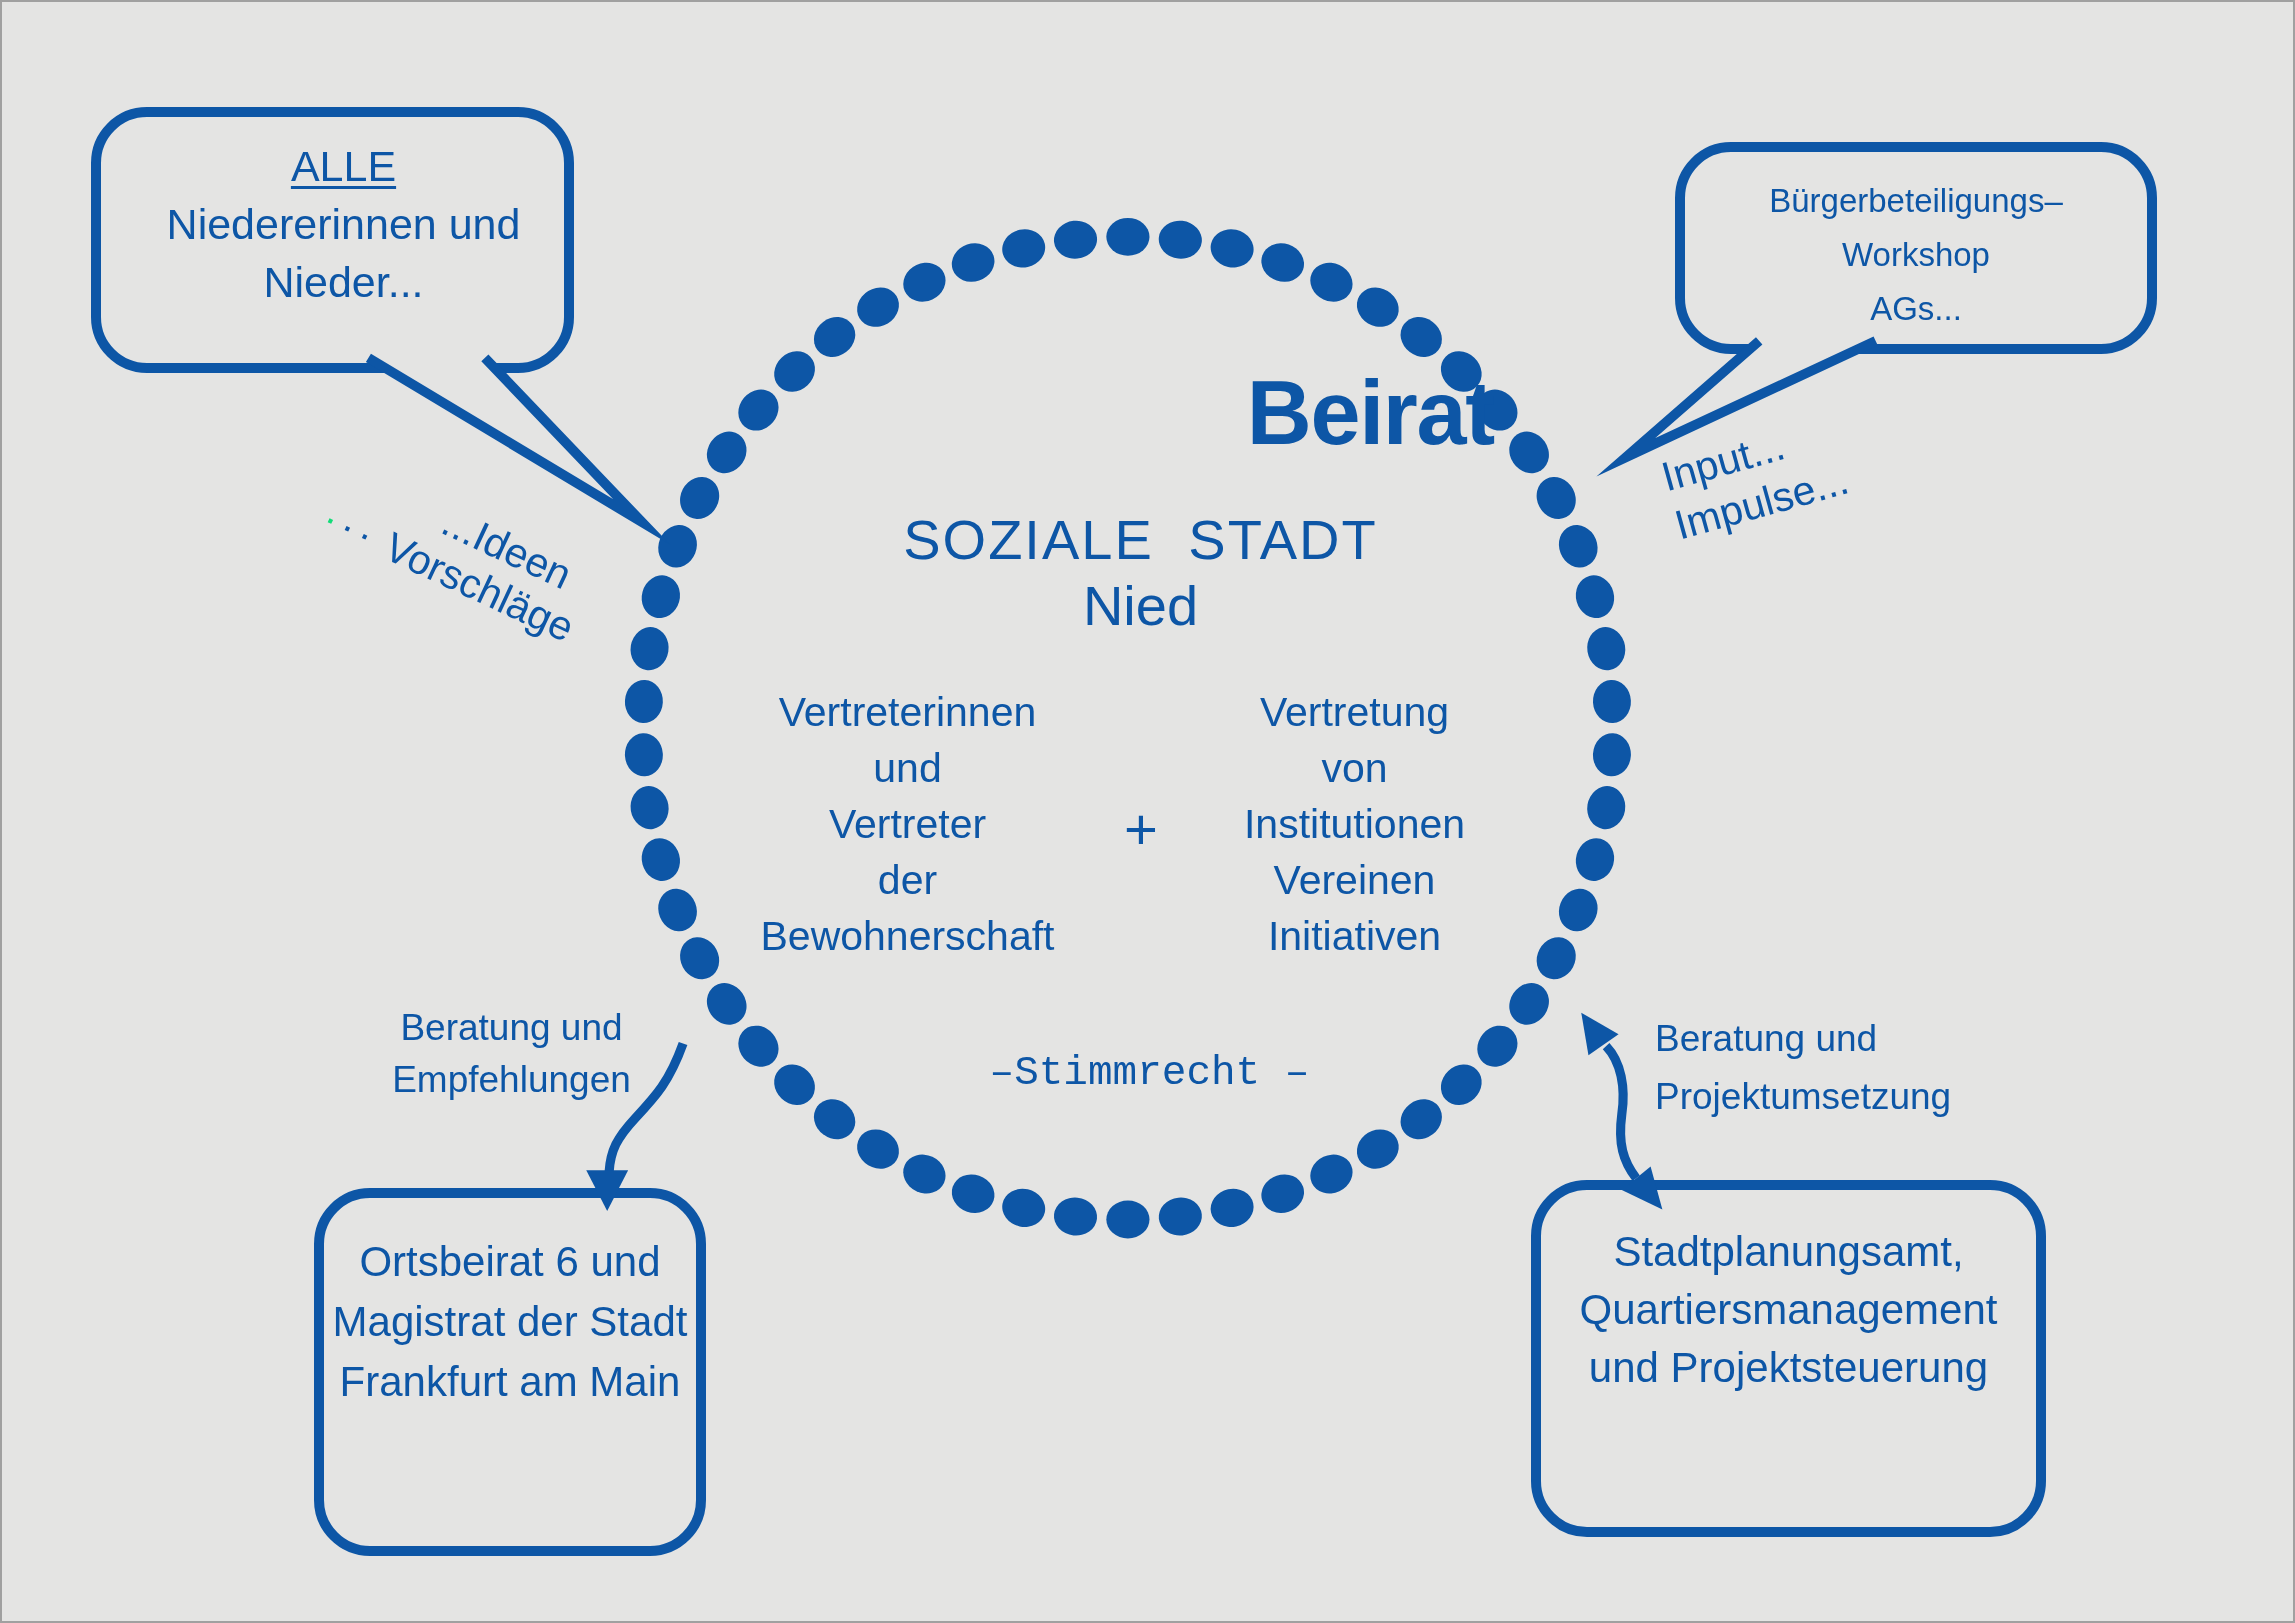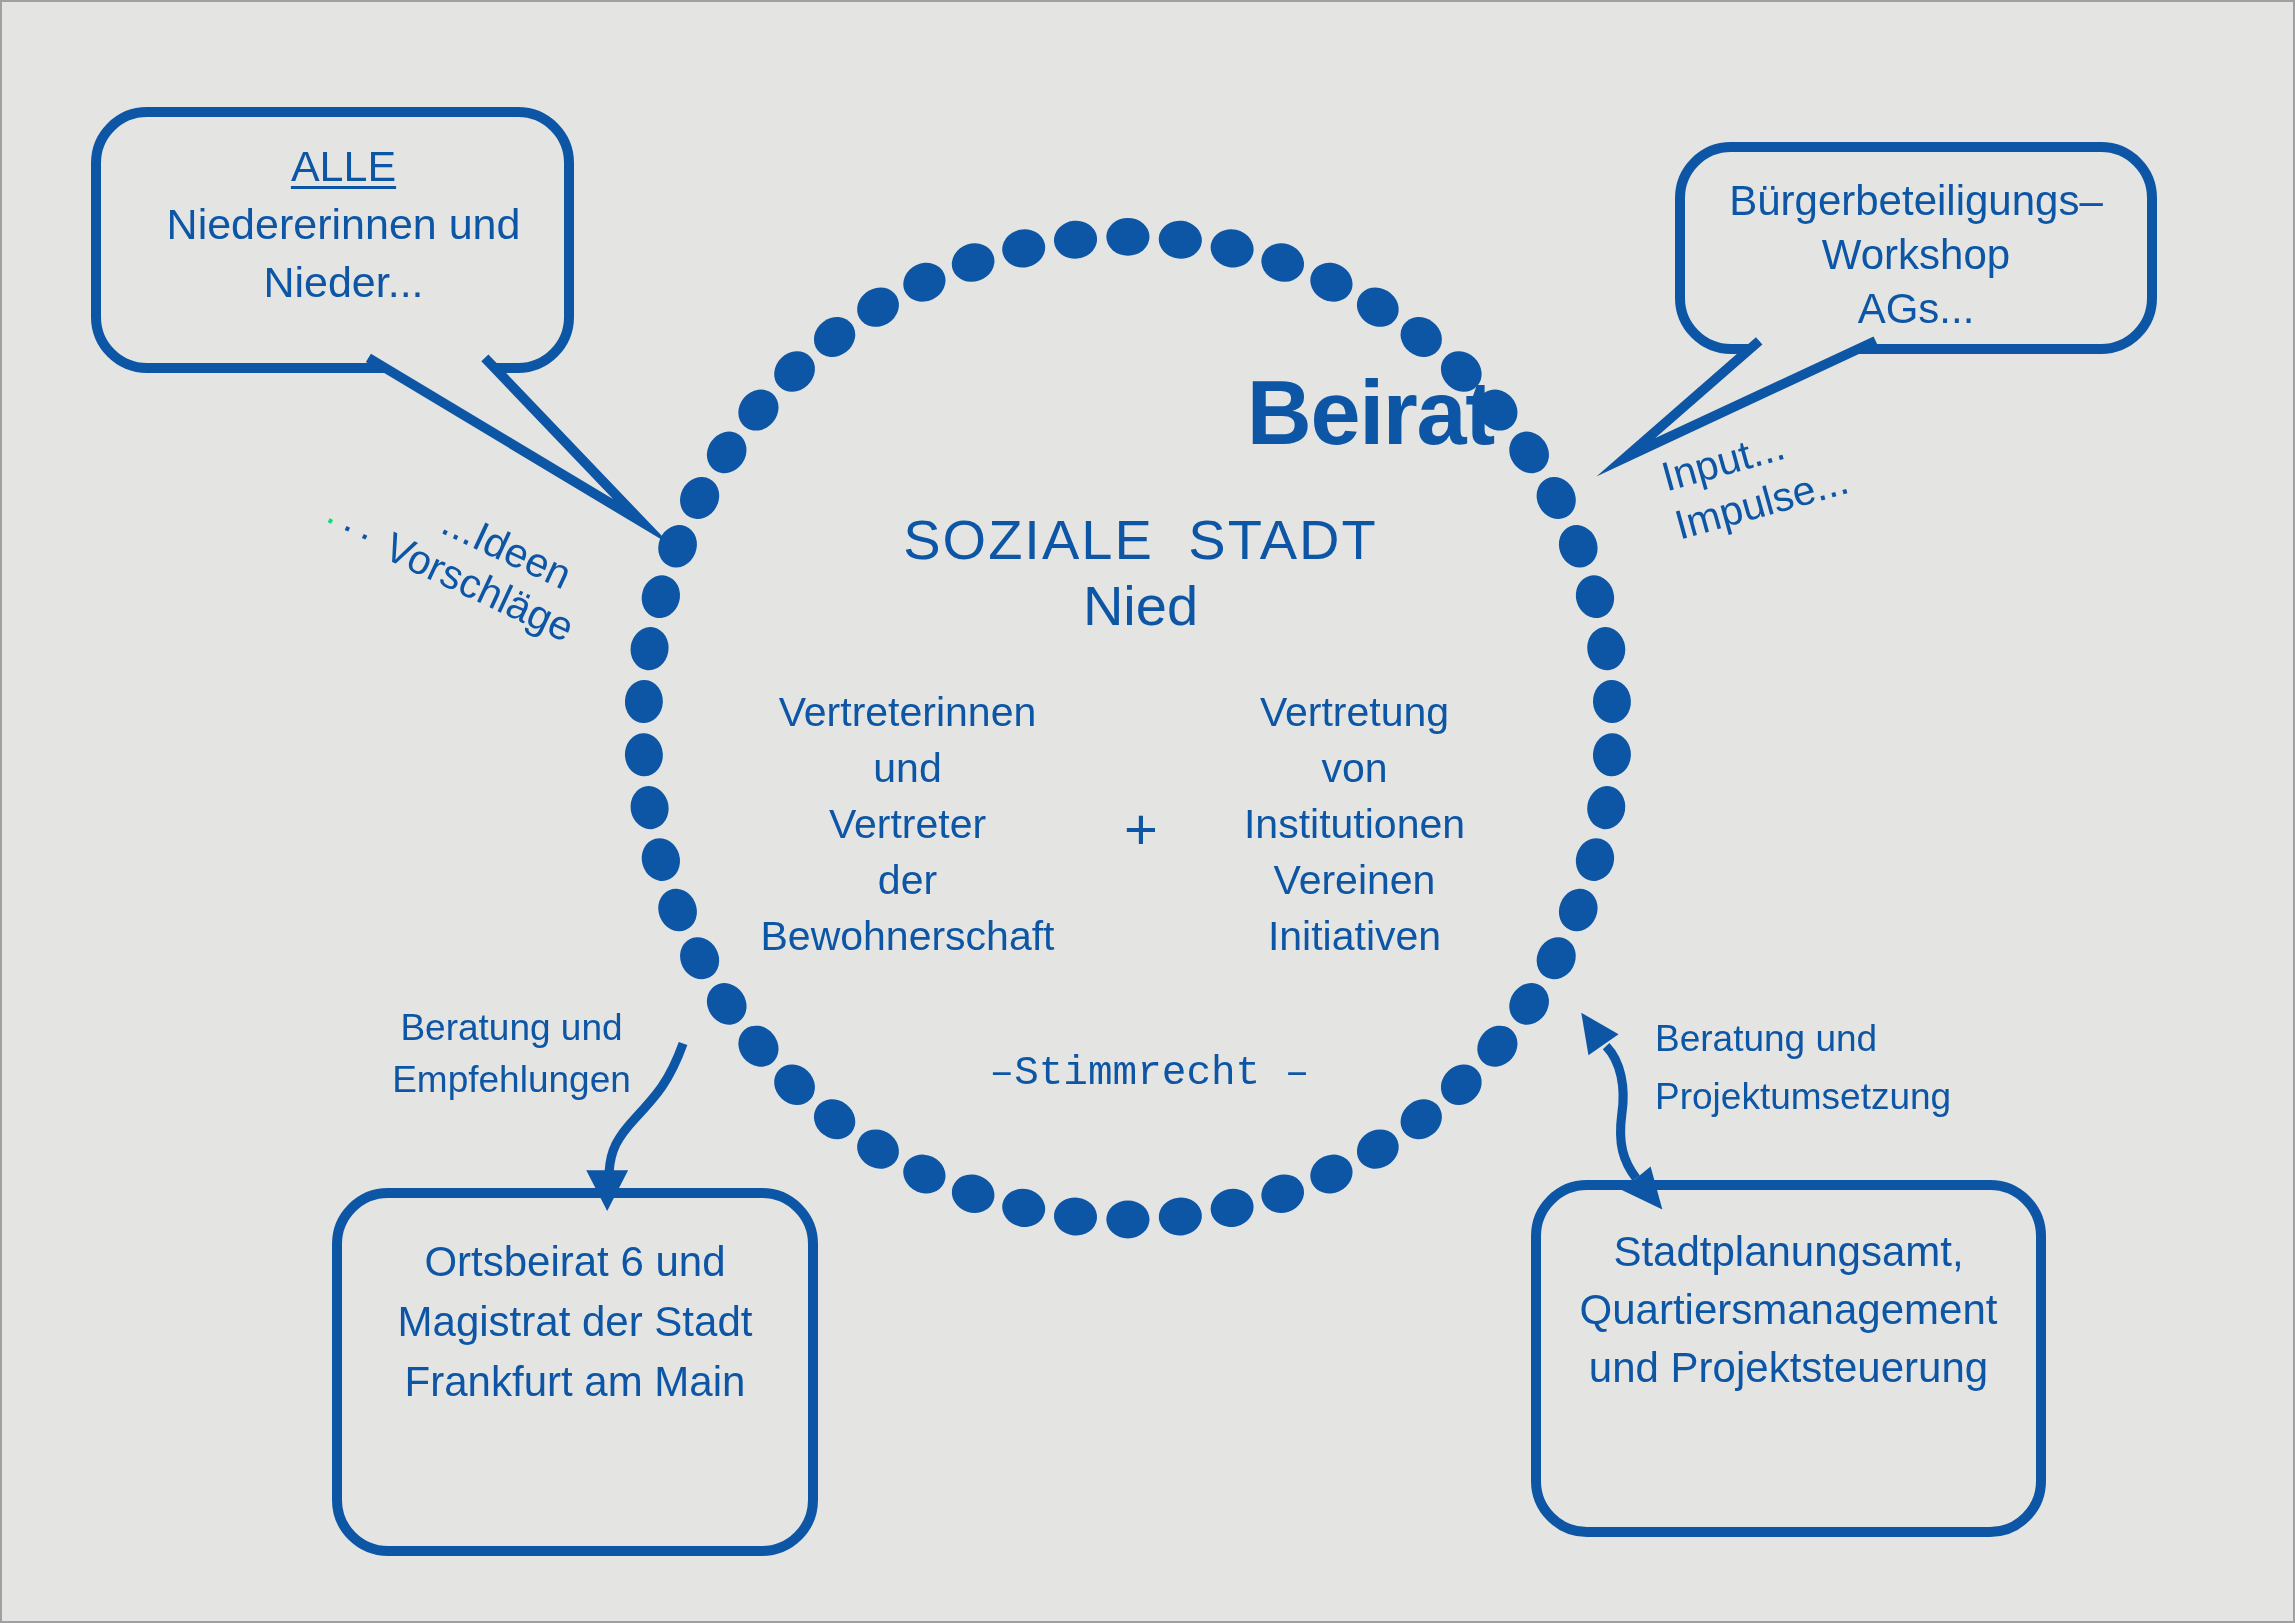--- a/index.html
+++ b/index.html
@@ -26,7 +26,7 @@
   #bubble-tl .lines { padding-top:19.6px; font-size:43px; line-height:58px;margin-left:11px; }
   #bubble-tl .underline { text-decoration:underline; text-decoration-thickness:3.3px; text-underline-offset:4.6px; }
   #bubble-tr { left:1673px; top:140px; width:482px; height:212px; }
-  #bubble-tr .lines { padding-top:22px; font-size:42px; line-height:54px; }
+  #bubble-tr .lines { padding-top:22px; font-size:33px; line-height:54px; }
   #box-bl { left:330px; top:1186px; width:486px; height:368px; }
   #box-bl .lines { padding-top:34px; font-size:42px; line-height:60px; }
   #box-br { left:1529px; top:1178px; width:515px; height:357px; }

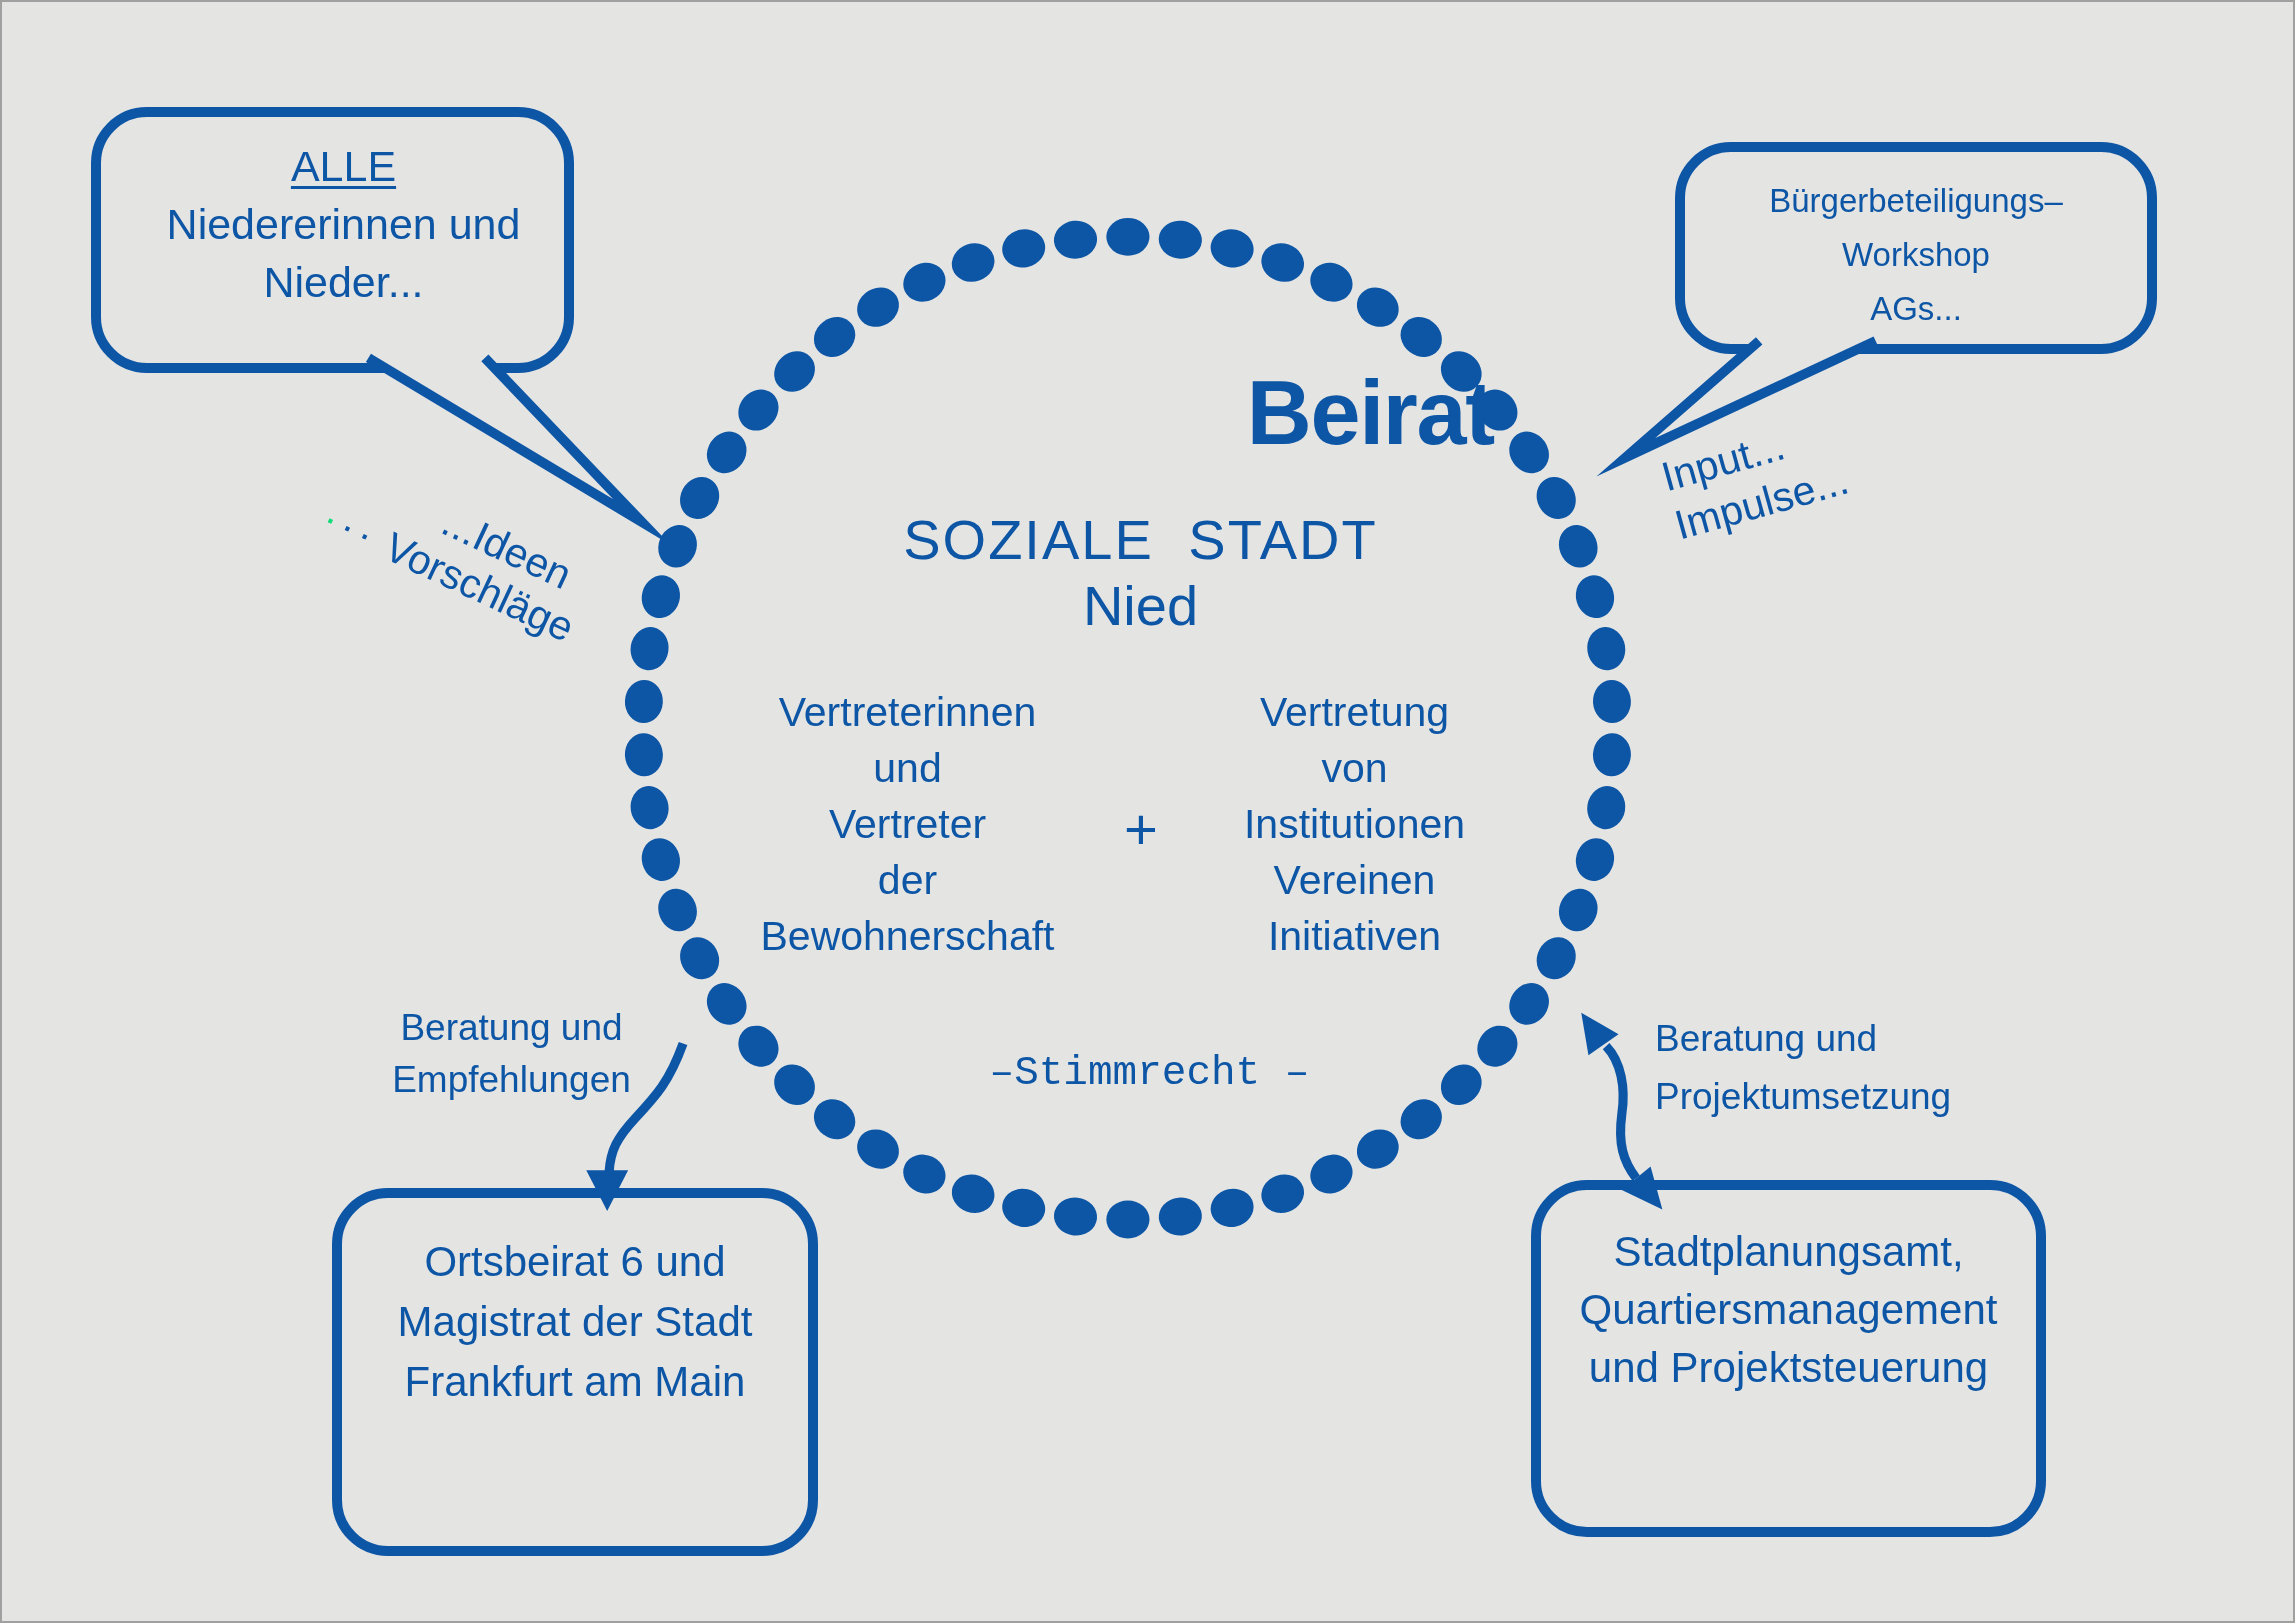--- a/index.html
+++ b/index.html
@@ -27,7 +27,7 @@
   #bubble-tl .underline { text-decoration:underline; text-decoration-thickness:3.3px; text-underline-offset:4.6px; }
   #bubble-tr { left:1673px; top:140px; width:482px; height:212px; }
   #bubble-tr .lines { padding-top:22px; font-size:33px; line-height:54px; }
-  #box-bl { left:330px; top:1186px; width:486px; height:368px; }
+  #box-bl { left:312px; top:1186px; width:392px; height:368px; }
   #box-bl .lines { padding-top:34px; font-size:42px; line-height:60px; }
   #box-br { left:1529px; top:1178px; width:515px; height:357px; }
   #box-br .lines { padding-top:33px; font-size:42px; line-height:58px; }

